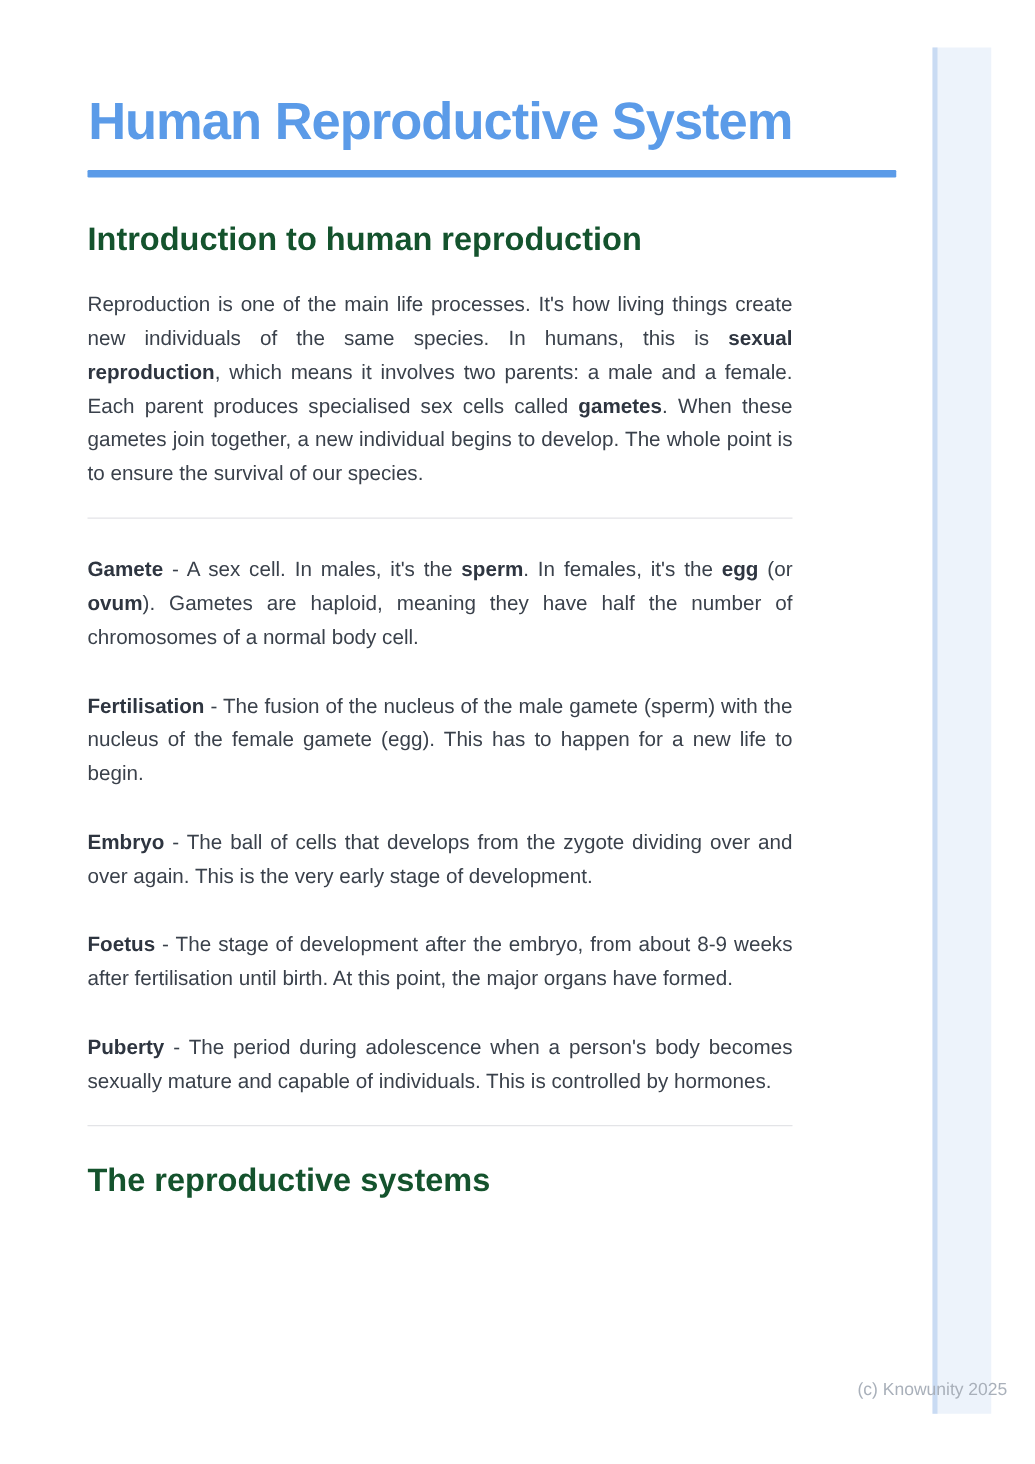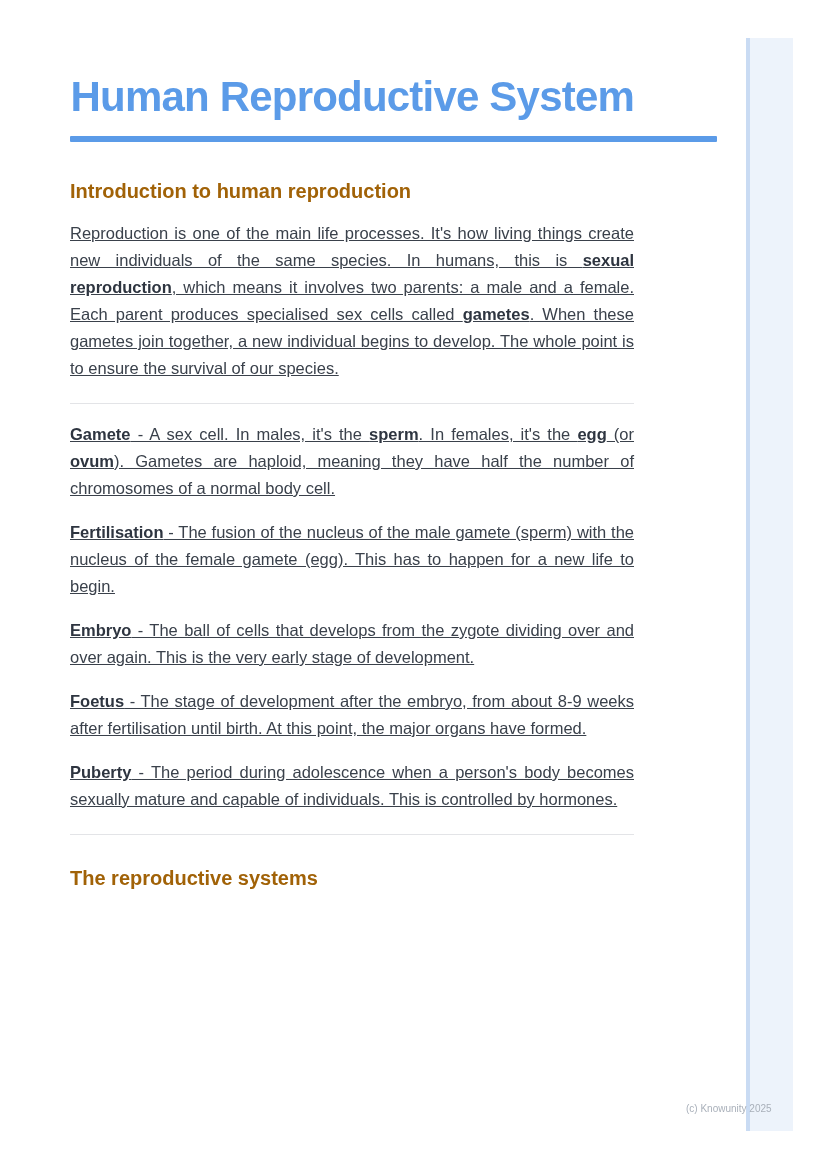--- a/index.html
+++ b/index.html
@@ -43,10 +43,10 @@
   }
   .section-heading {
     margin: 32px 0 0 0;
-    font-size: 20px;
+    font-size: 26px;
     line-height: 23px;
     font-weight: 700;
-    color: #a16207;
+    color: #14532d;
   }
   .section-heading.first { margin-top: 38px; }
   .paragraphs p.para {

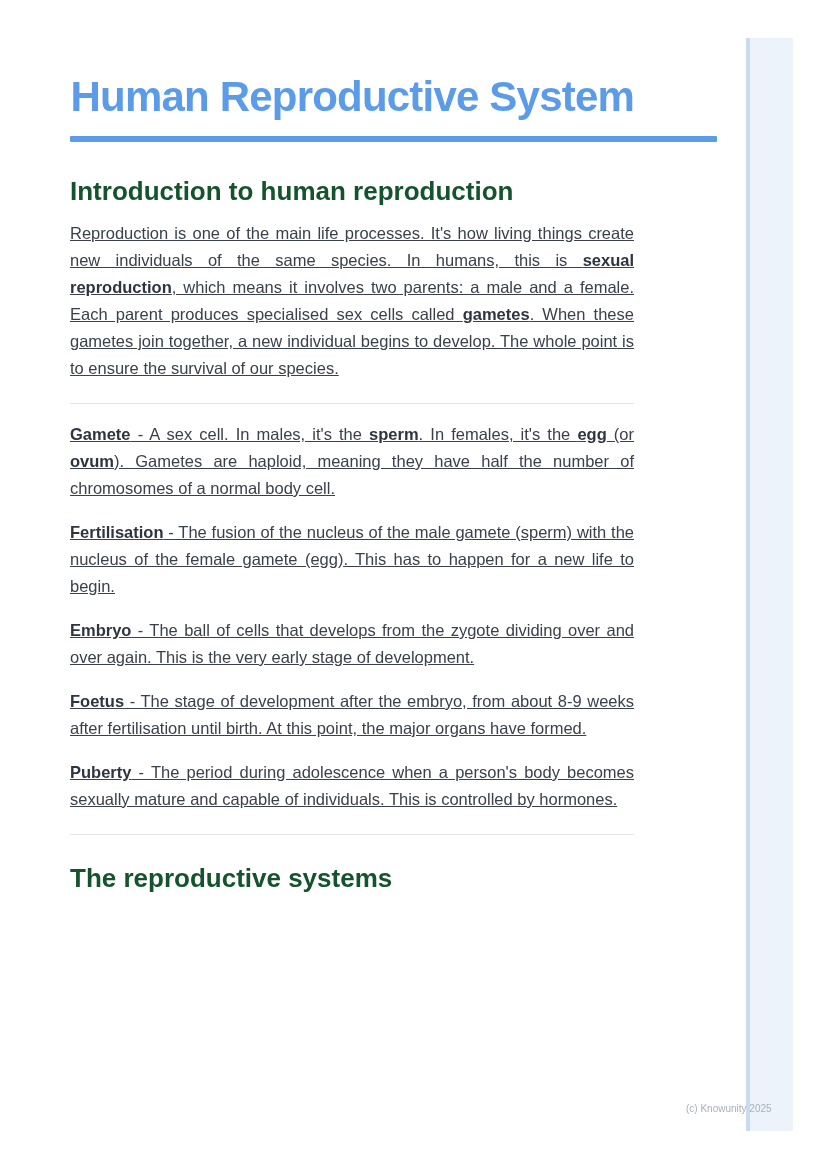--- a/index.html
+++ b/index.html
@@ -50,12 +50,11 @@
   }
   .section-heading.first { margin-top: 38px; }
   .paragraphs p.para {
-    margin: 17px 0 0 0;
+    margin: 28px 0 0 0;
     font-size: 16.5px;
     line-height: 27px;
     color: #3A414B;
     text-align: justify;
-    text-decoration: underline;
   }
   .paragraphs p.para b { color: #2E3540; font-weight: 700; }
   .divider {

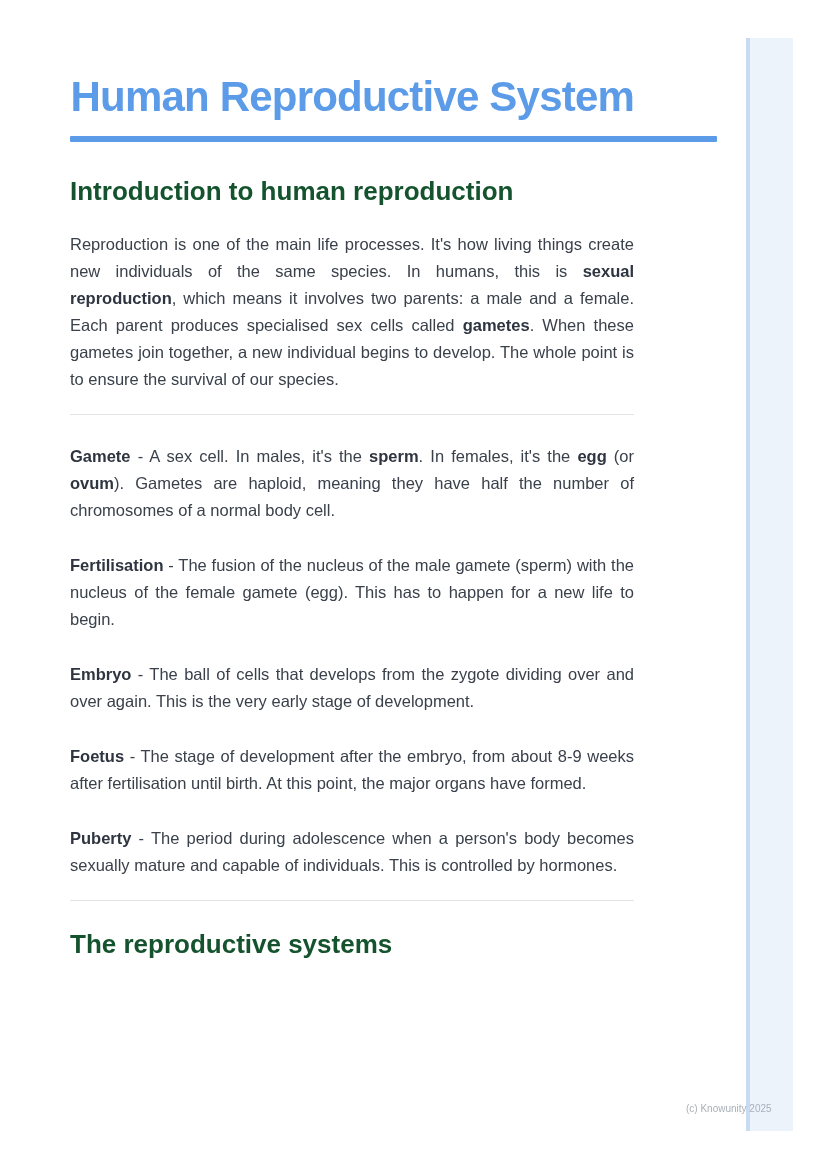--- a/index.html
+++ b/index.html
@@ -67,7 +67,7 @@
   .footer-note {
     position: absolute;
     left: 686px; top: 1103px;
-    font-size: 10px;
+    font-size: 14px;
     color: #A9B0BA;
     z-index: 3;
     white-space: nowrap;

